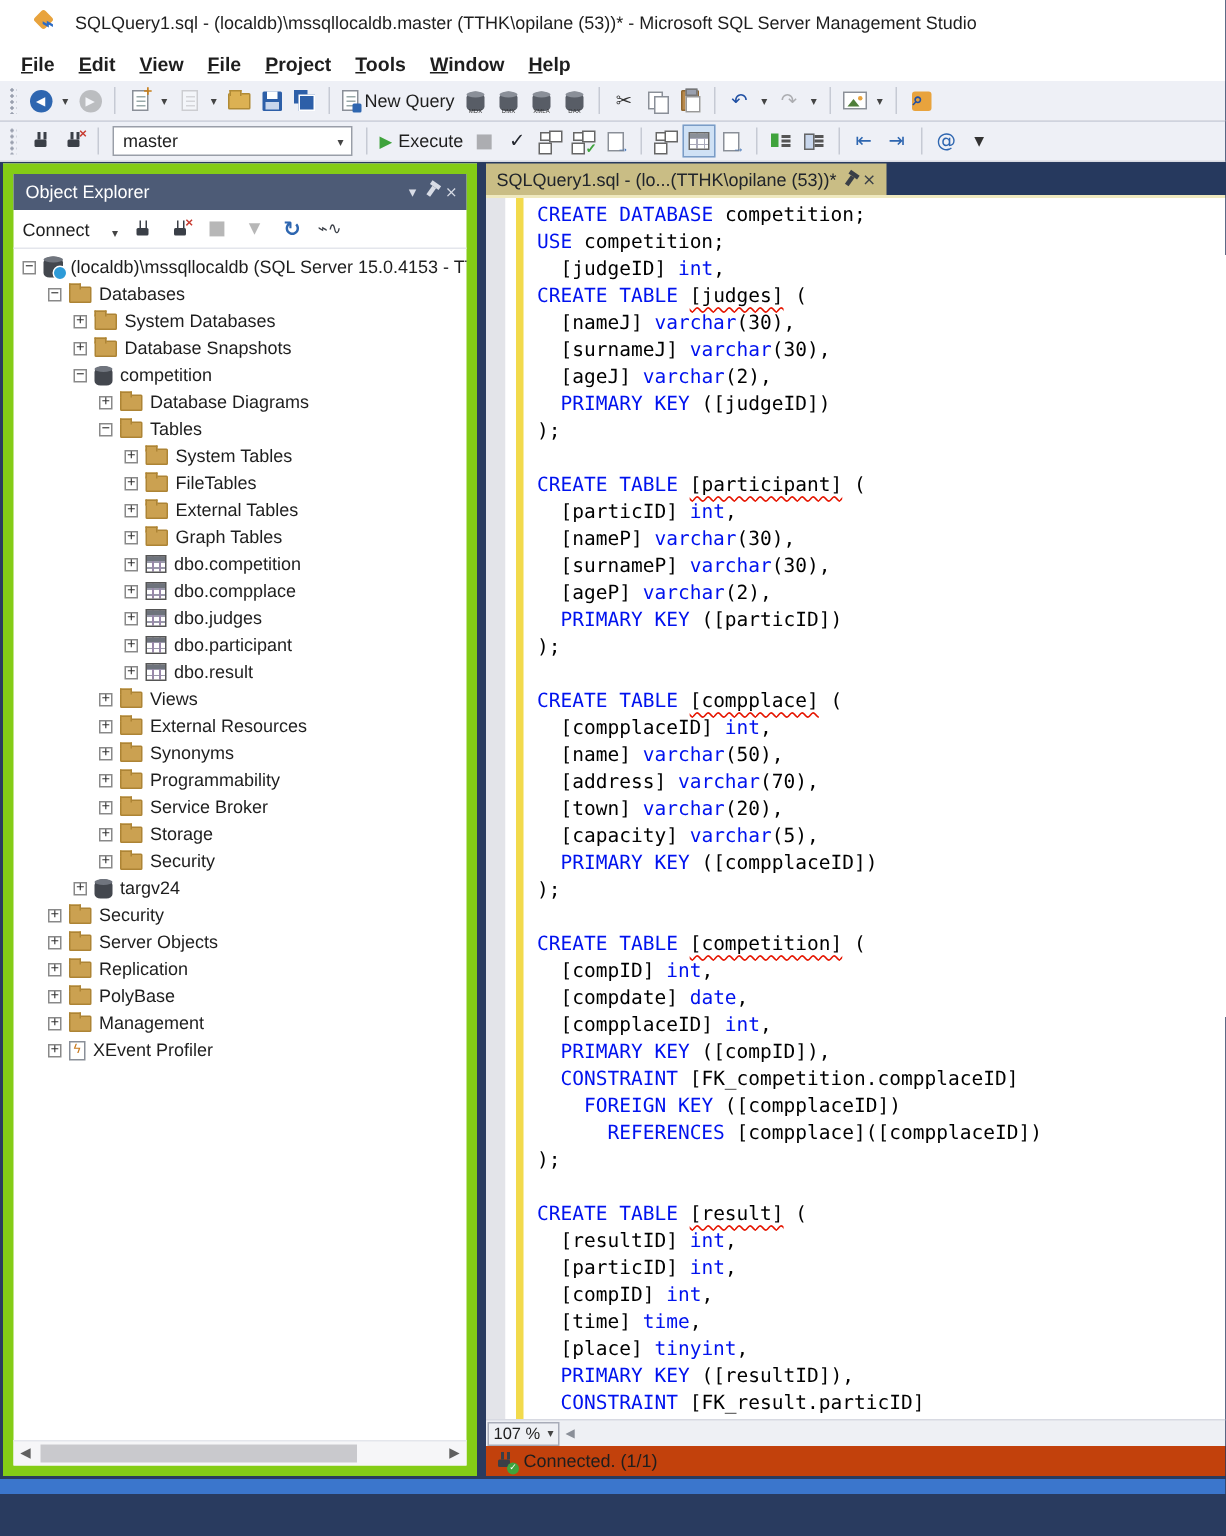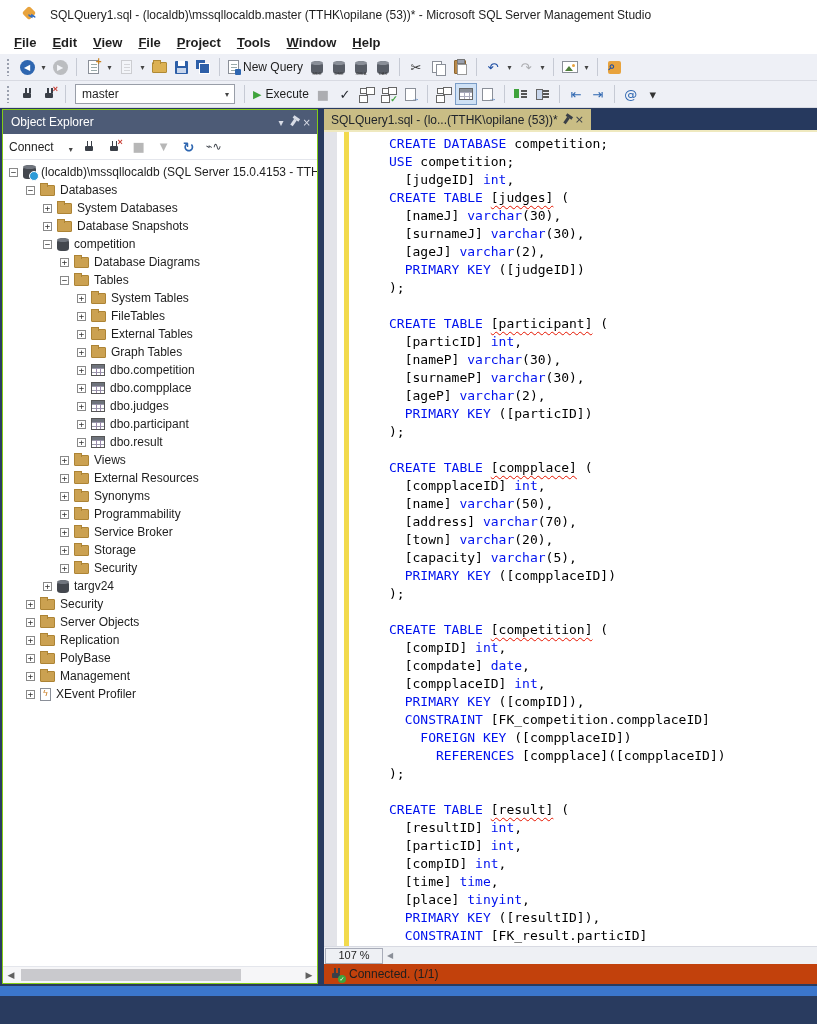--- a/index.html
+++ b/index.html
@@ -82,7 +82,7 @@
   .main { height:876px; display:flex; background:#293B5F; padding:1px 0 0 2px; }
 
   
-  .oe { width:316px; display:flex; flex-direction:column; background:#fff; border:1px solid #84cc16; }
+  .oe { width:316px; display:flex; flex-direction:column; background:#fff; border:7px solid #84cc16; }
   .oe-header { height:24px; background:#4D5B76; color:#fff; display:flex; align-items:center; padding:0 6px 0 8px; font-size:12px; }
   .oe-header .spacer { flex:1; }
   .oe-header .hbtn { color:#D8DCE6; margin-left:8px; font-size:10px; font-family:"DejaVu Sans", sans-serif; }

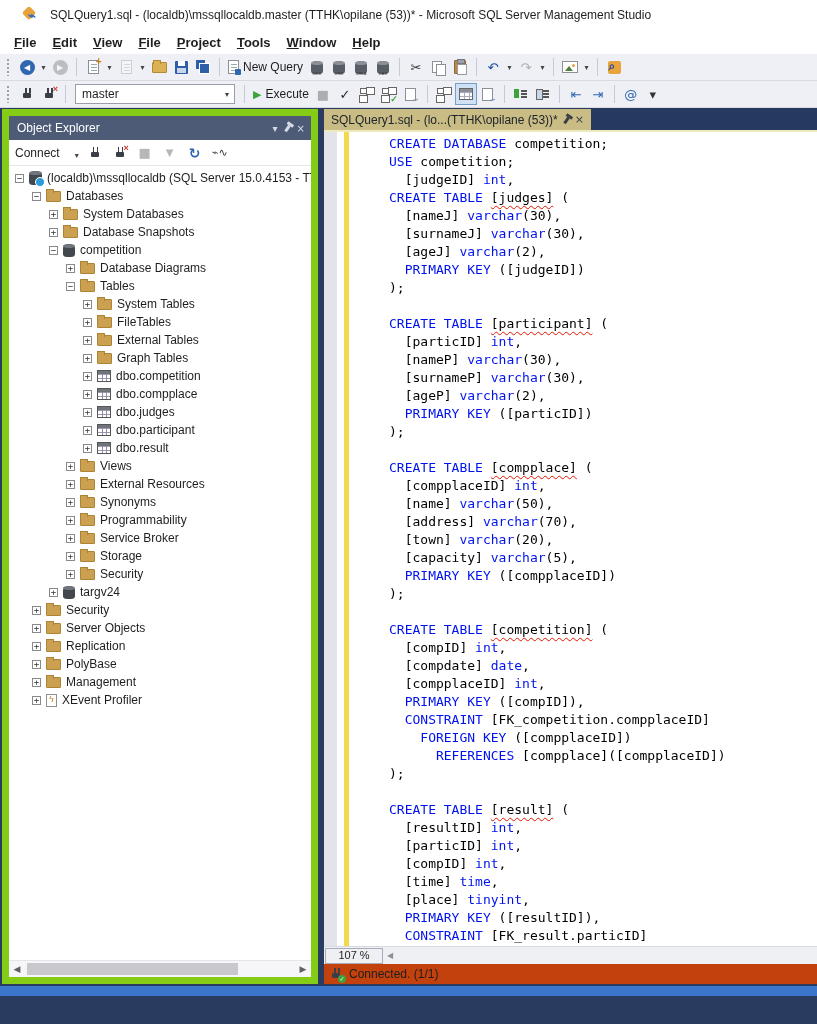--- a/index.html
+++ b/index.html
@@ -134,7 +134,7 @@
   .bp-margin { flex:0 0 13px; background:#E3E4E9; }
   .gap1 { flex:0 0 7px; background:#fff; }
   .change-bar { flex:0 0 5px; background:#F2DA4C; }
-  .code-area { flex:1; padding:3px 0 0 9px; overflow:hidden;margin-left:31px; }
+  .code-area { flex:1; padding:3px 0 0 9px; overflow:hidden; }
   .code-line { font-family:"DejaVu Sans Mono","Liberation Mono",monospace; font-size:13px; line-height:18px; white-space:pre; color:#000; }
   .kw { color:#0012EE; }
   .squiggle { text-decoration:underline; text-decoration-style:wavy; text-decoration-color:#E51400; text-decoration-thickness:1px; text-underline-offset:3px; text-decoration-skip-ink:none; }

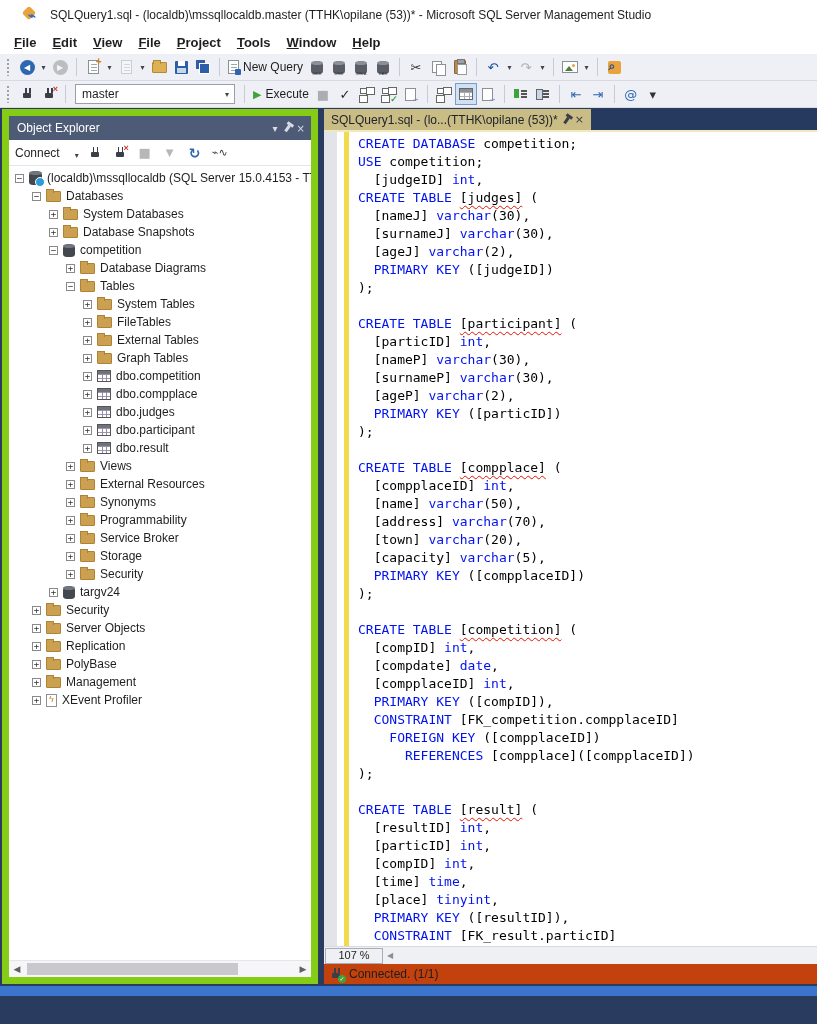--- a/index.html
+++ b/index.html
@@ -140,7 +140,7 @@
   .squiggle { text-decoration:underline; text-decoration-style:wavy; text-decoration-color:#E51400; text-decoration-thickness:1px; text-underline-offset:3px; text-decoration-skip-ink:none; }
 
   .zoom-row { height:18px; background:#EEF0F4; display:flex; align-items:center; border-top:1px solid #D8DAE2; }
-  .zoom-box { width:58px; height:16px; margin-left:1px; background:#EEF0F4; border:1px solid #A8ACB8; display:flex; align-items:center; justify-content:space-between; padding:0 3px; font-size:11px;flex-direction:column; }
+  .zoom-box { width:48px; height:16px; margin-left:1px; background:#EEF0F4; border:1px solid #A8ACB8; display:flex; align-items:center; justify-content:space-between; padding:0 3px; font-size:11px; }
   .zoom-box .caret { font-size:8px; color:#444; }
   .hsb-arr { width:14px; text-align:center; color:#8a8f98; font-size:8px; font-family:"DejaVu Sans", sans-serif; }
 

